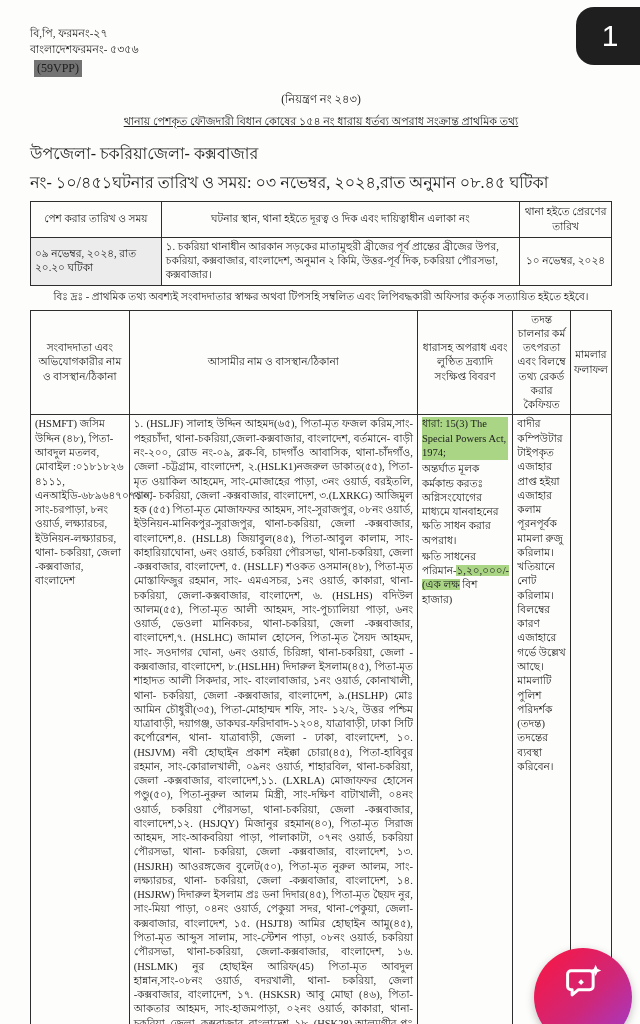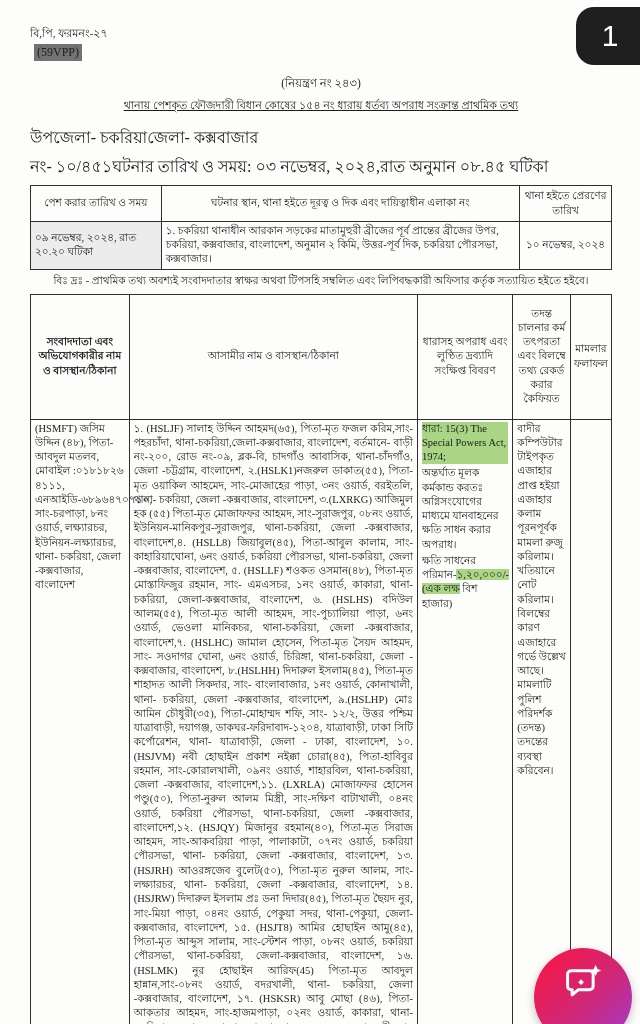--- a/index.html
+++ b/index.html
@@ -61,6 +61,7 @@
 
     <div class="form-nums">
       <div>বি,পি, ফরমনং-২৭</div>
+      <div>বাংলাদেশফরমনং- ৫৩৫৬</div>
       <span class="form-code">(59VPP)</span>
     </div>
 

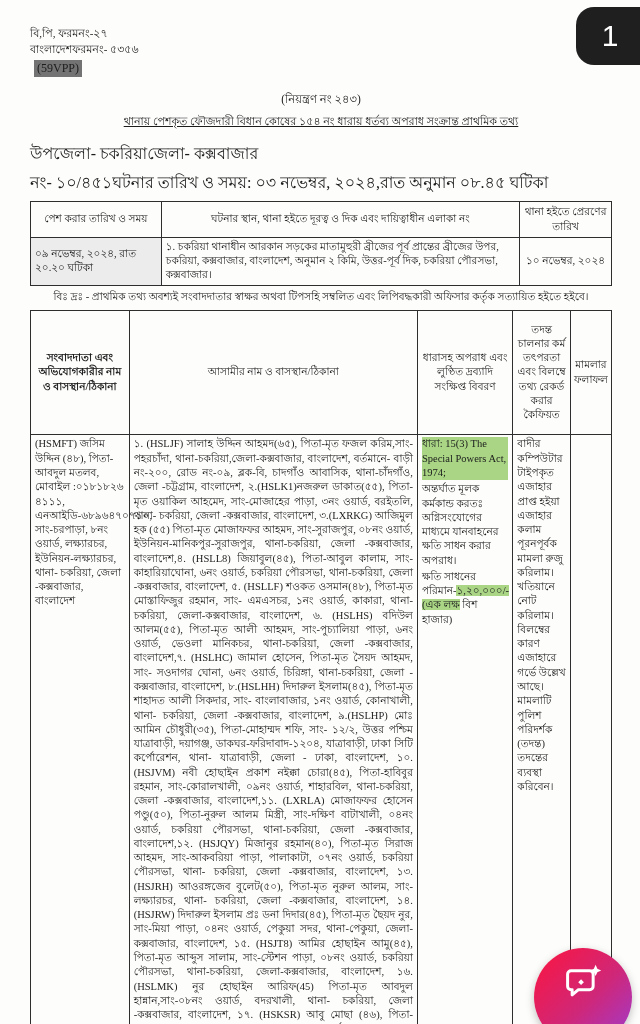--- a/index.html
+++ b/index.html
@@ -27,7 +27,7 @@
   .t1 td.mid{vertical-align:middle;text-align:center;padding:6px 2px;}
   .note{font-size:10.5px;text-align:center;margin-top:3px;}
   .t2{margin-top:4px;}
-  .t2 th{text-align:center;vertical-align:middle;height:96px;padding:12px 3px;}
+  .t2 th{text-align:center;vertical-align:middle;height:96px;padding:2px 3px;}
   .t2 .c1{width:16.8%;font-weight:bold;} .t2 .c2{width:51.4%;} .t2 .c3{width:16.2%;} .t2 .c4{width:9.3%;} .t2 .c5{width:6.3%;}
   .t2 td{height:660px;}
   .justify{text-align:justify;}

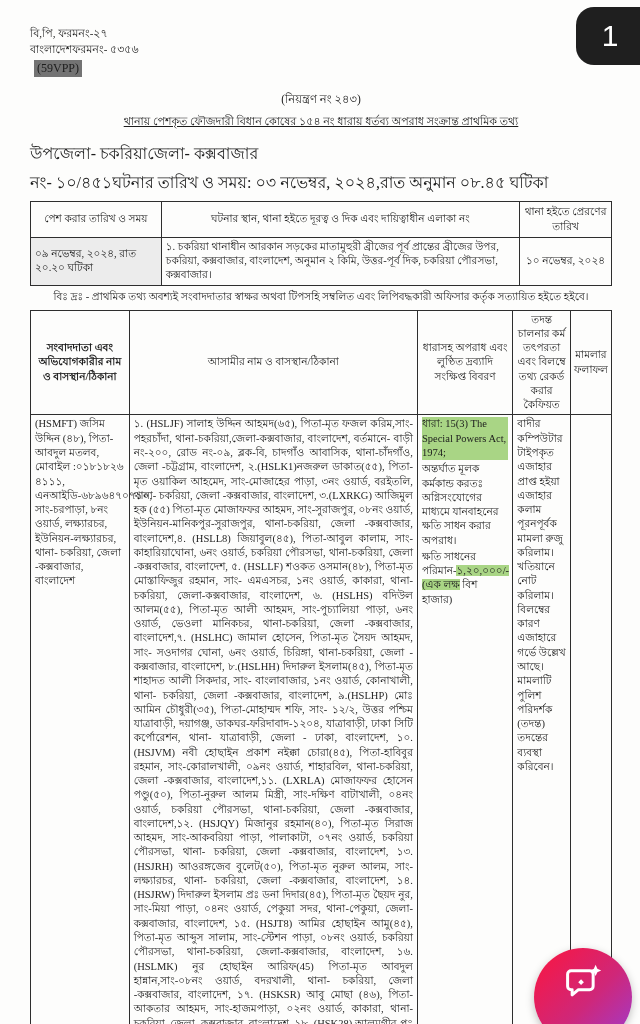--- a/index.html
+++ b/index.html
@@ -28,7 +28,7 @@
   .note{font-size:10.5px;text-align:center;margin-top:3px;}
   .t2{margin-top:4px;}
   .t2 th{text-align:center;vertical-align:middle;height:96px;padding:2px 3px;}
-  .t2 .c1{width:16.8%;font-weight:bold;} .t2 .c2{width:51.4%;} .t2 .c3{width:16.2%;} .t2 .c4{width:9.3%;} .t2 .c5{width:6.3%;}
+  .t2 .c1{width:16.8%;} .t2 .c2{width:51.4%;} .t2 .c3{width:16.2%;} .t2 .c4{width:9.3%;} .t2 .c5{width:6.3%;}
   .t2 td{height:660px;}
   .justify{text-align:justify;}
   .hl-green{background:#a9d585;}

